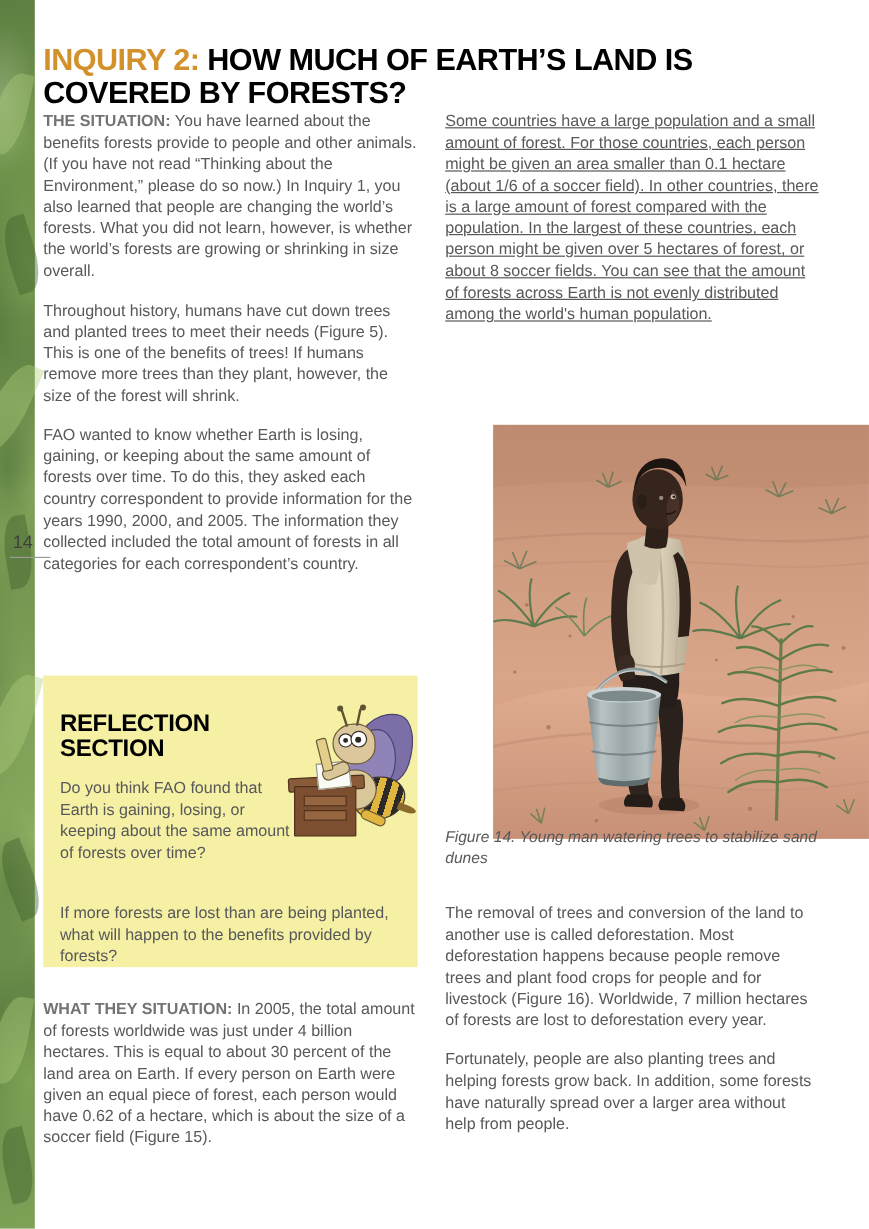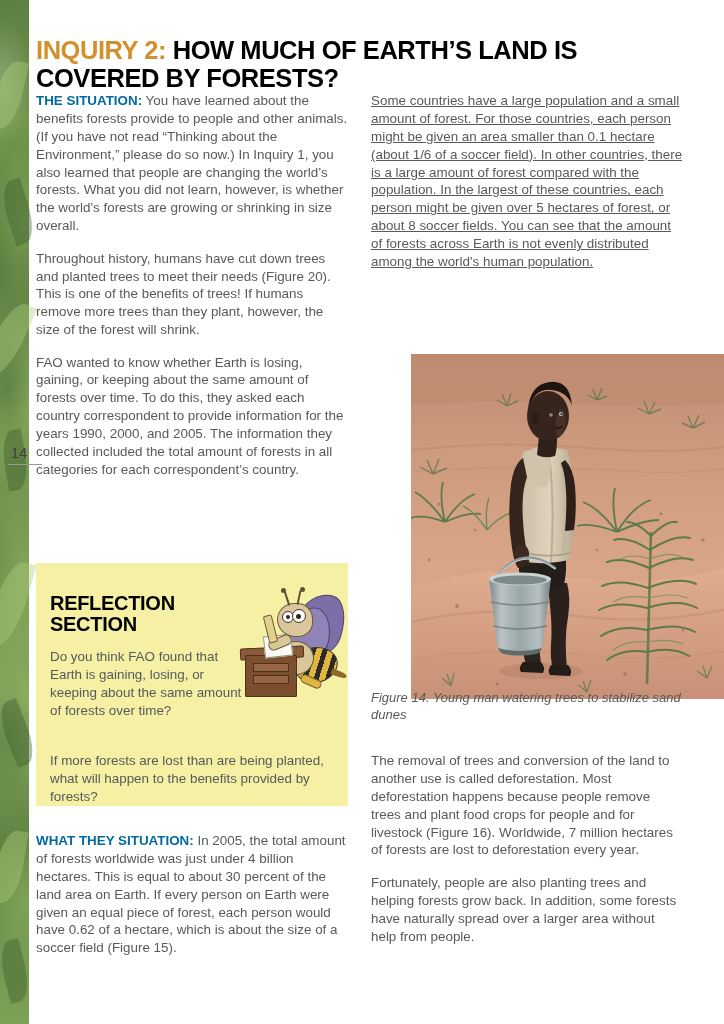--- a/index.html
+++ b/index.html
@@ -99,7 +99,7 @@
   #col-right { left: 335px; text-decoration: underline; }
 
   .para { margin: 0 0 14.5px 0; }
-  .para b { color: #0369a1; font-weight: bold; }
+  .para b { color: #737373; font-weight: bold; }
 
   
   #reflection-box {

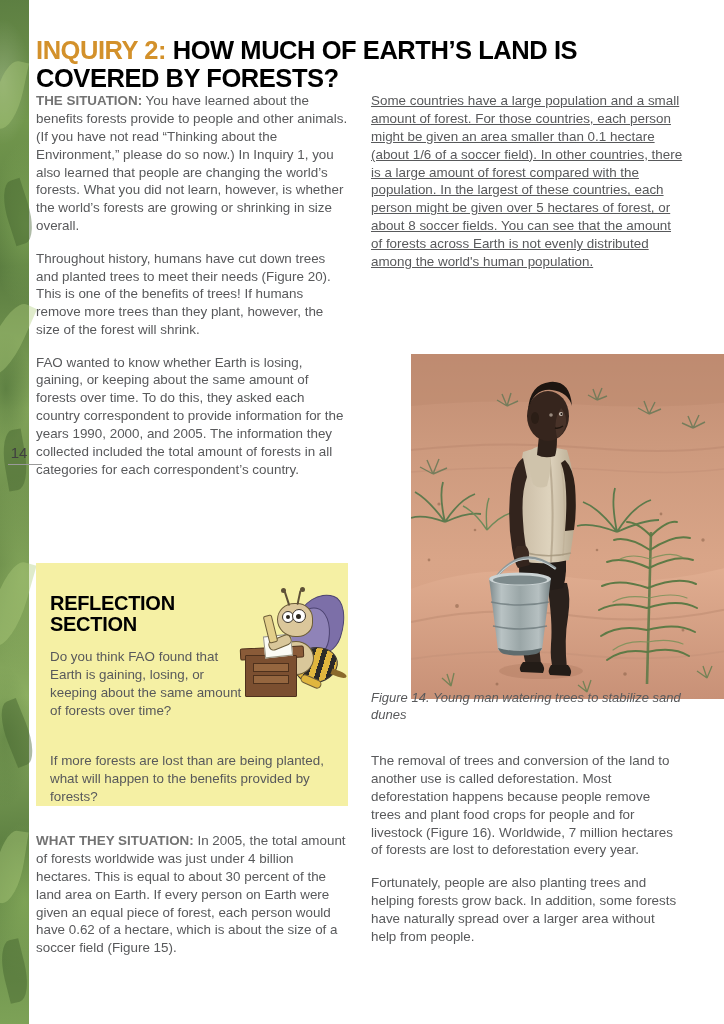--- a/index.html
+++ b/index.html
@@ -349,7 +349,7 @@
 
     <p class="para"><b>THE SITUATION:</b><span> You have learned about the benefits forests provide to people and other animals. (If you have not read “Thinking about the Environment,” please do so now.) In Inquiry 1, you also learned that people are changing the world’s forests. What you did not learn, however, is whether the world’s forests are growing or shrinking in size overall.</span></p>
 
-    <p class="para">Throughout history, humans have cut down trees and planted trees to meet their needs (Figure 20). This is one of the benefits of trees! If humans remove more trees than they plant, however, the size of the forest will shrink.</p>
+    <p class="para">Throughout history, humans have cut down trees and planted trees to meet their needs (Figure 5). This is one of the benefits of trees! If humans remove more trees than they plant, however, the size of the forest will shrink.</p>
 
     <p class="para">FAO wanted to know whether Earth is losing, gaining, or keeping about the same amount of forests over time. To do this, they asked each country correspondent to provide information for the years 1990, 2000, and 2005. The information they collected included the total amount of forests in all categories for each correspondent’s country.</p>
   </div>

